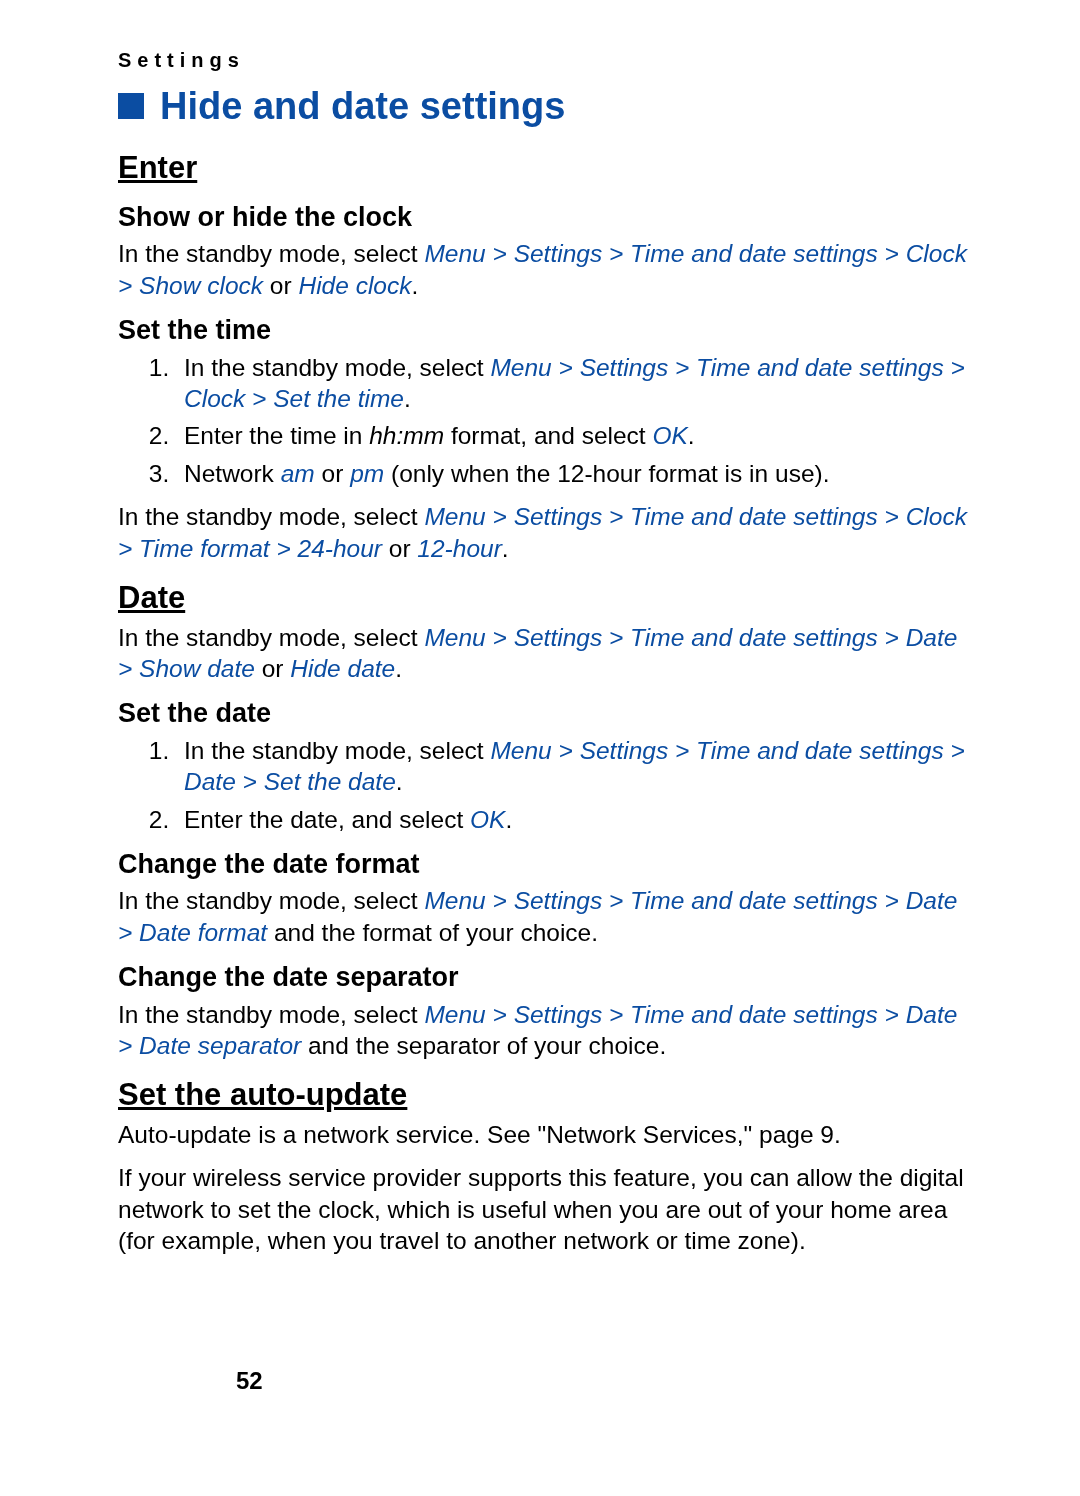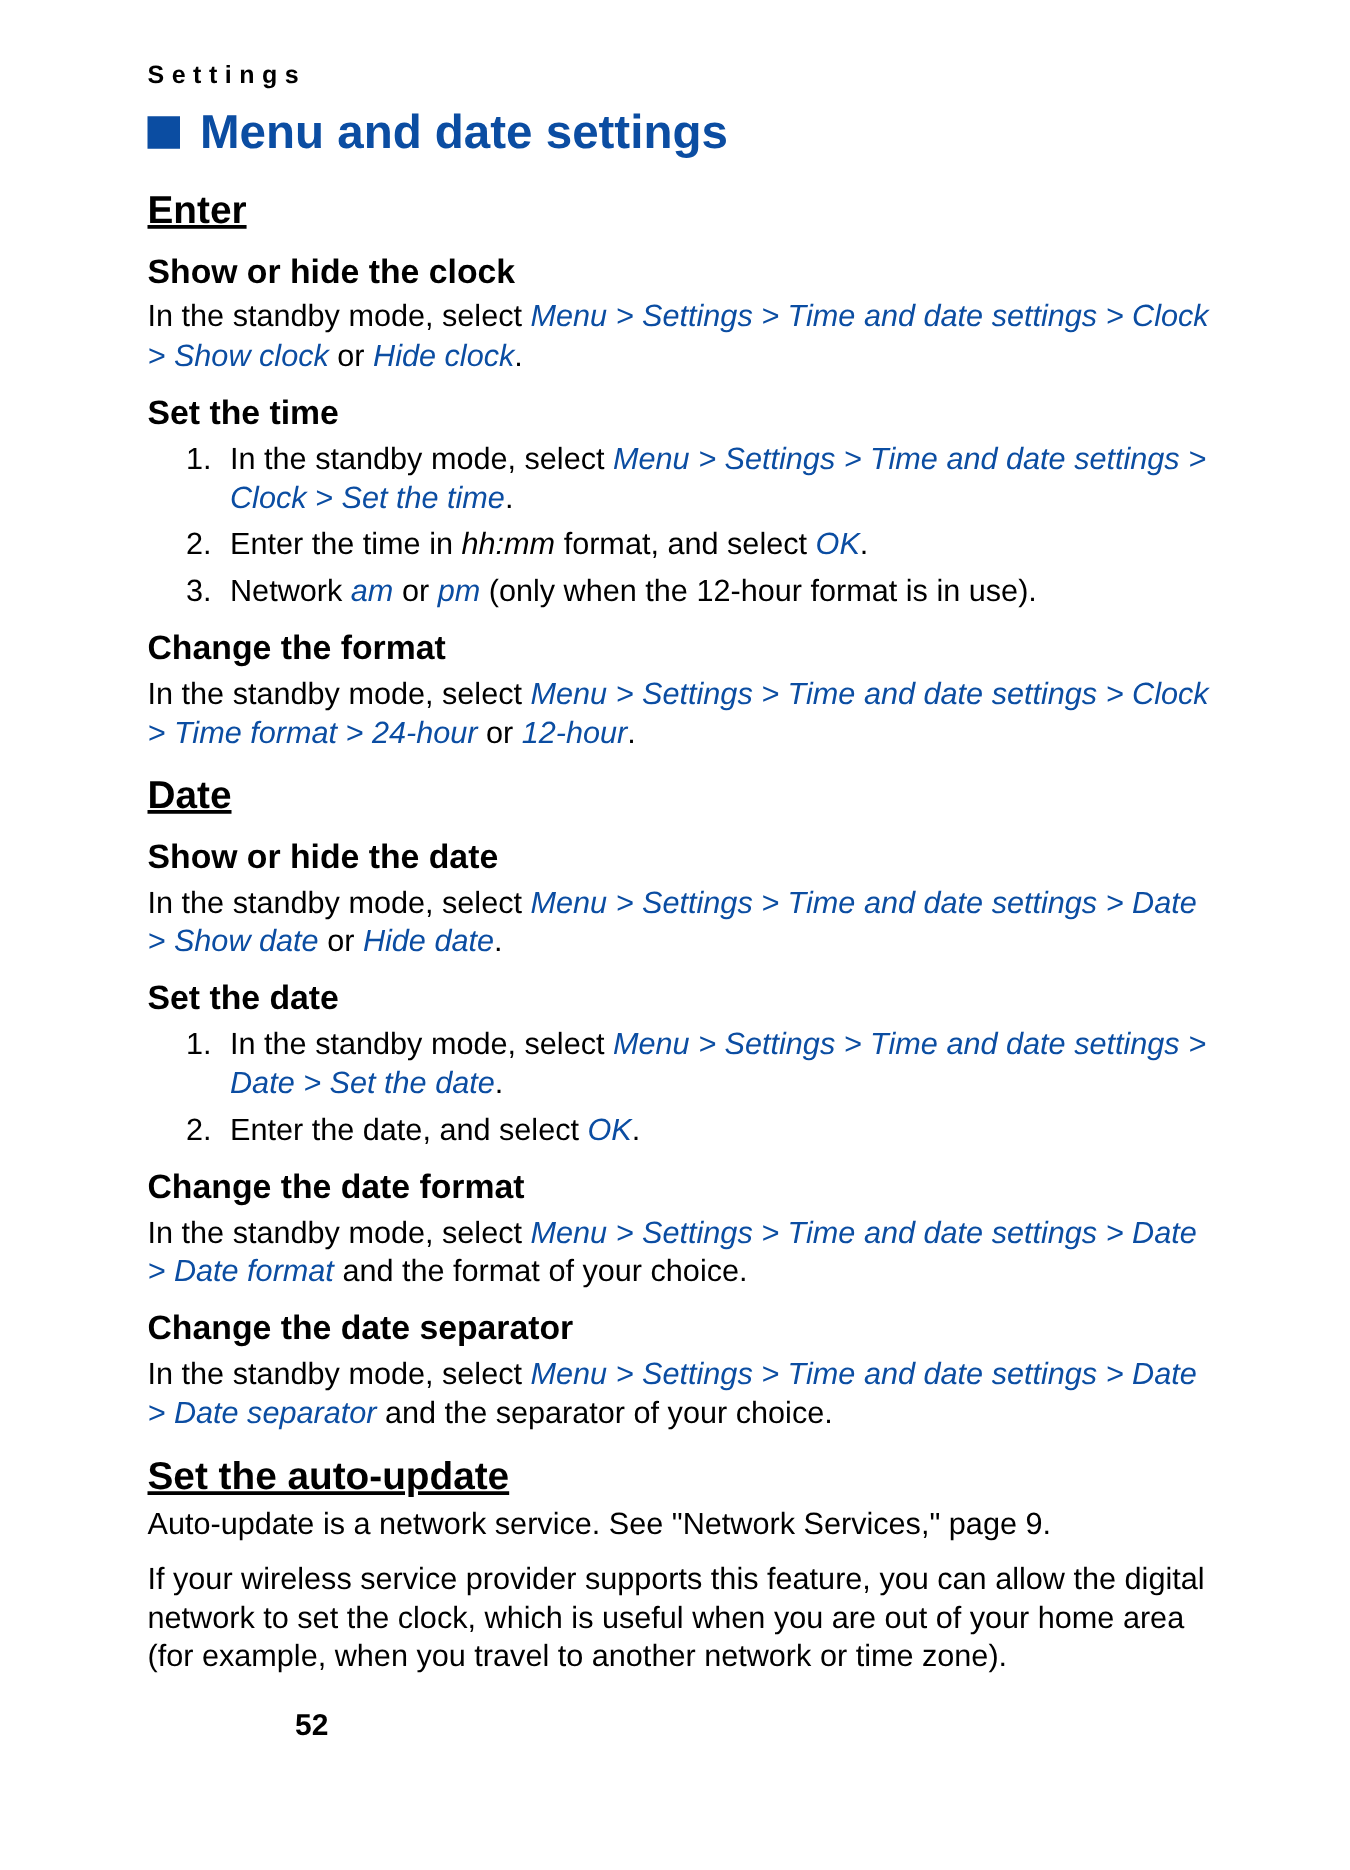--- a/index.html
+++ b/index.html
@@ -91,7 +91,7 @@
 
   <div class="h1-row">
     <span class="sq"></span>
-    <span class="h1txt">Menu and date settings</span>
+    <span class="h1txt">Hide and date settings</span>
   </div>
 
   <div class="h2">Enter</div>

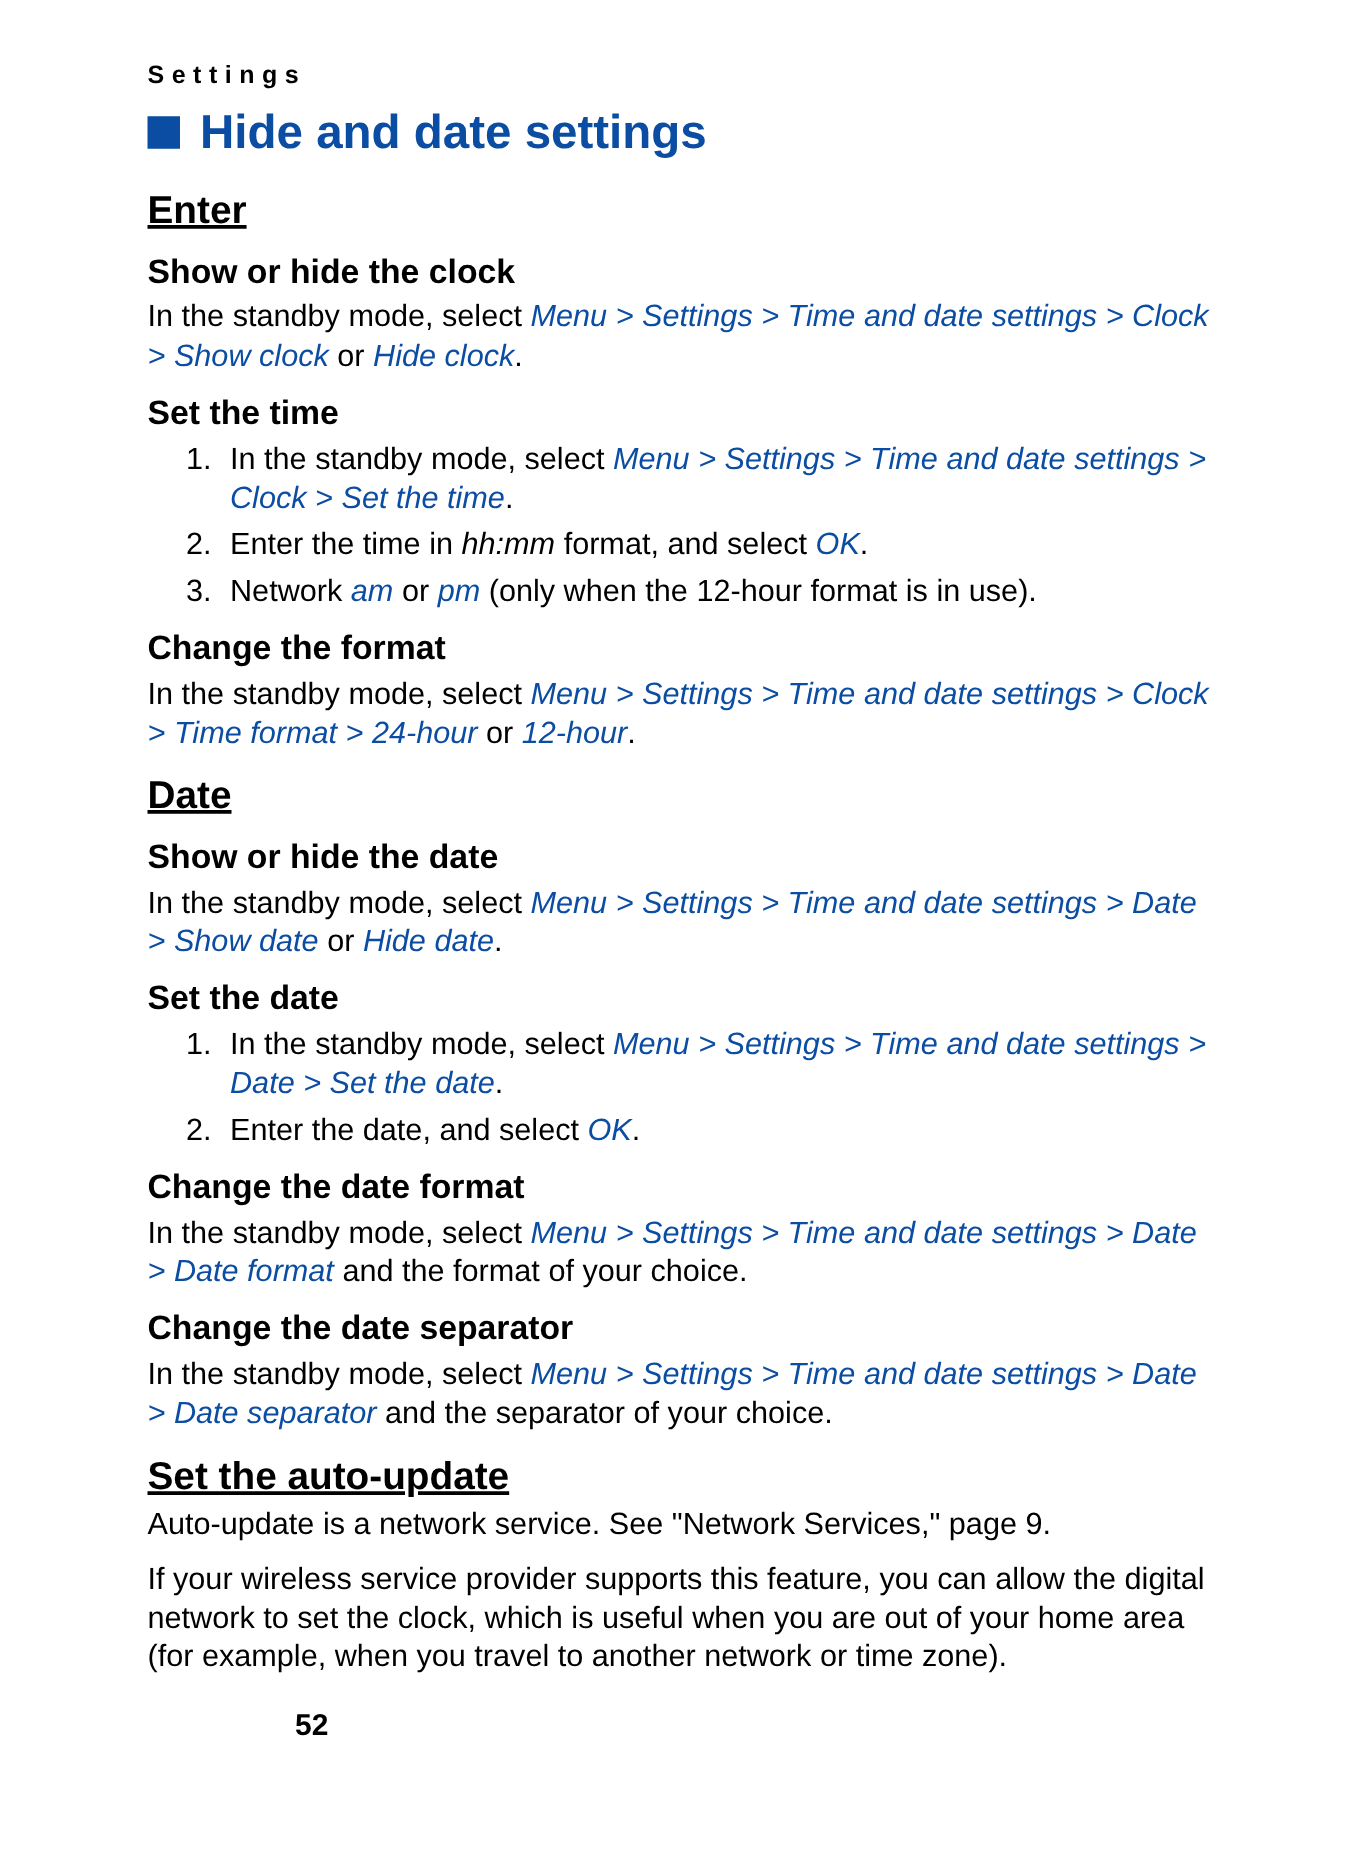--- a/index.html
+++ b/index.html
@@ -114,7 +114,6 @@
     </li>
   </ol>
 
-  <div class="h3">Change the format</div>
   <p>
     <span>In the standby mode, select </span><span class="menu-path">Menu &gt; Settings &gt; Time and date settings &gt; Clock &gt; Time format &gt; 24-hour</span><span> or </span><span class="menu-path">12-hour</span><span>.</span>
   </p>

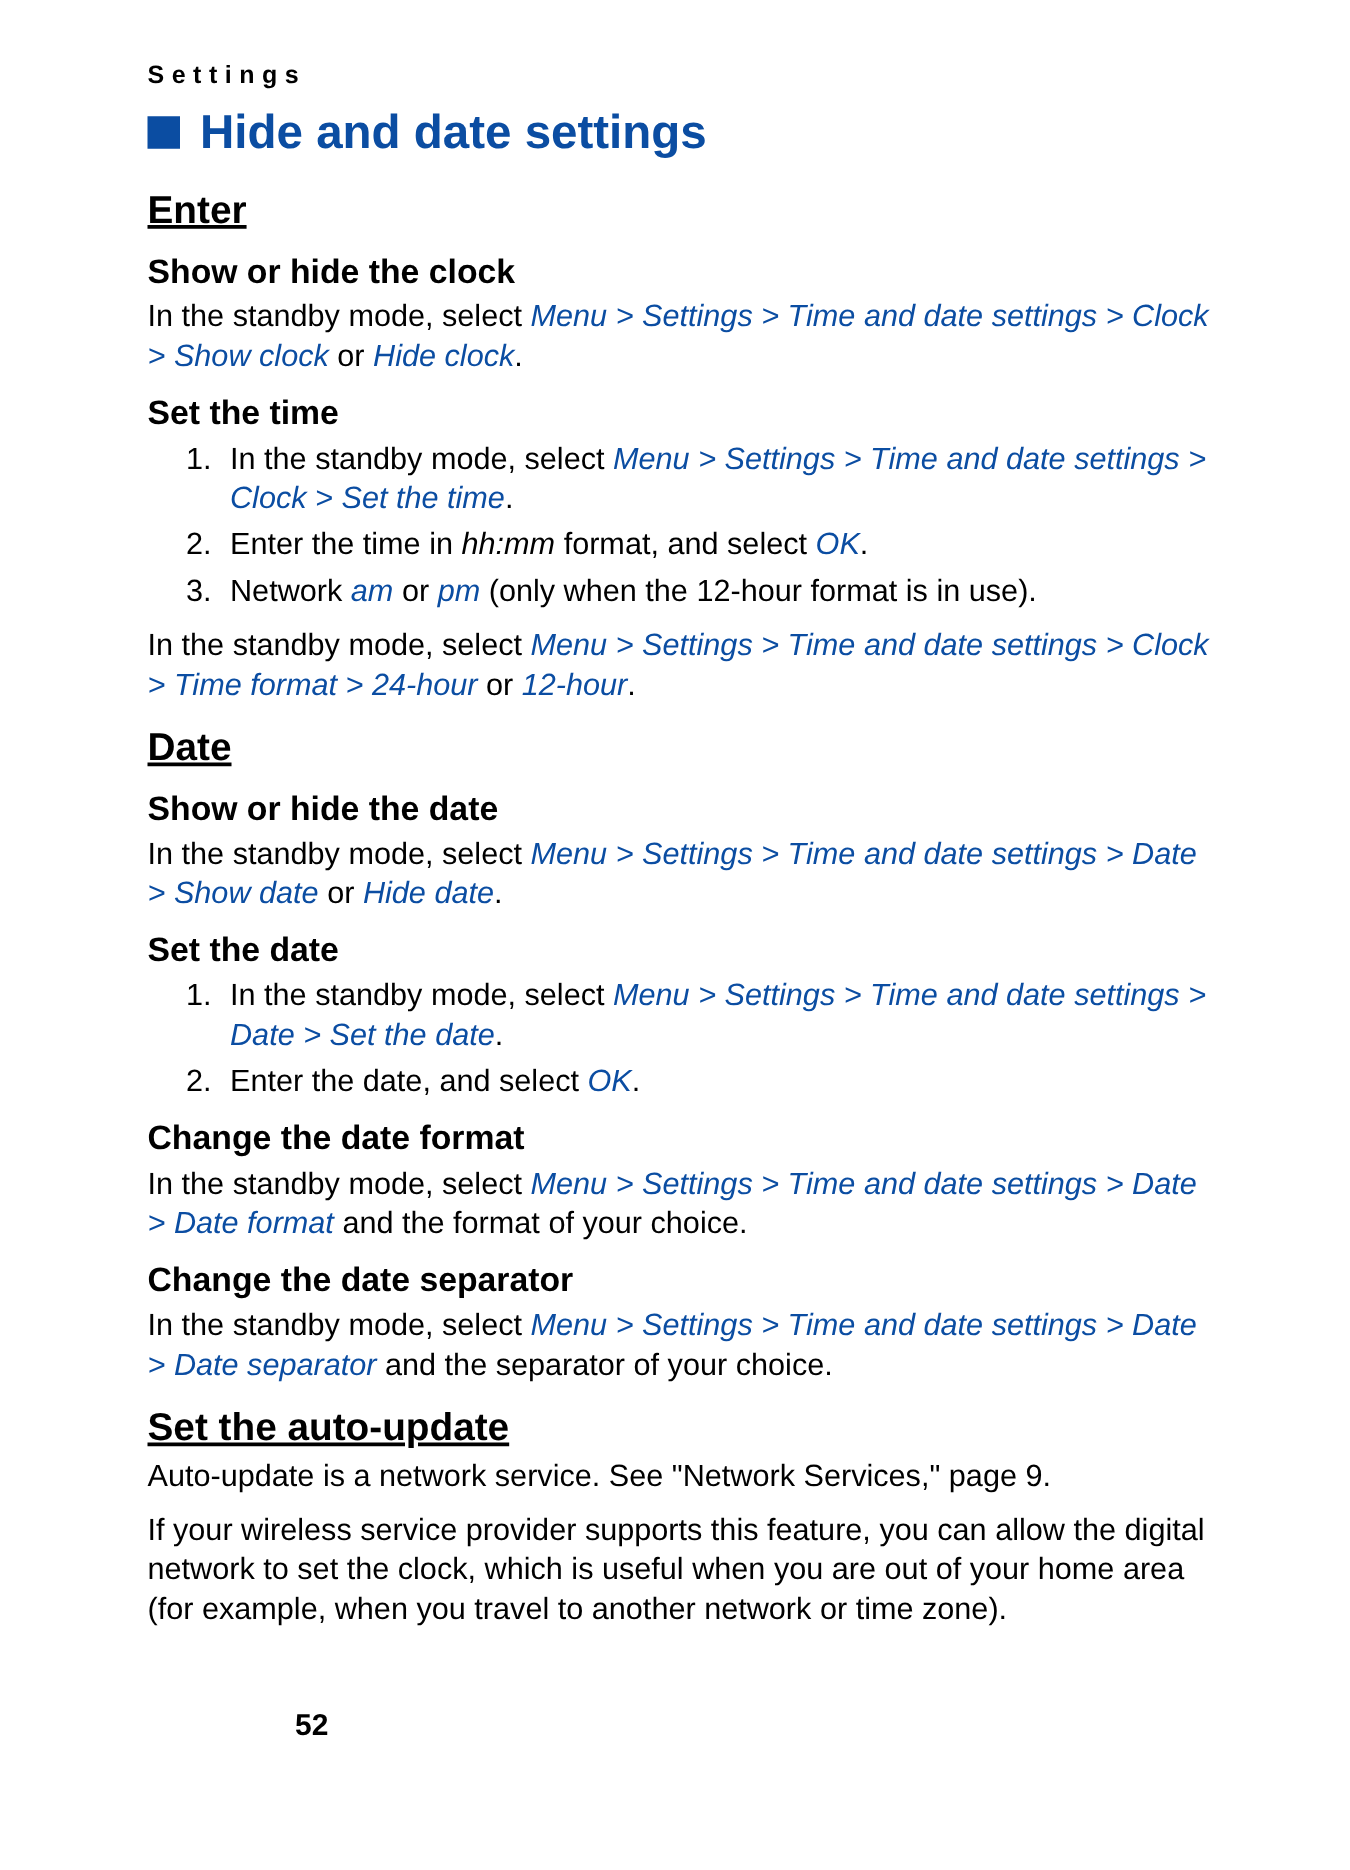--- a/index.html
+++ b/index.html
@@ -120,7 +120,6 @@
 
   <div class="h2">Date</div>
 
-  <div class="h3">Show or hide the date</div>
   <p>
     <span>In the standby mode, select </span><span class="menu-path">Menu &gt; Settings &gt; Time and date settings &gt; Date &gt; Show date</span><span> or </span><span class="menu-path">Hide date</span><span>.</span>
   </p>

